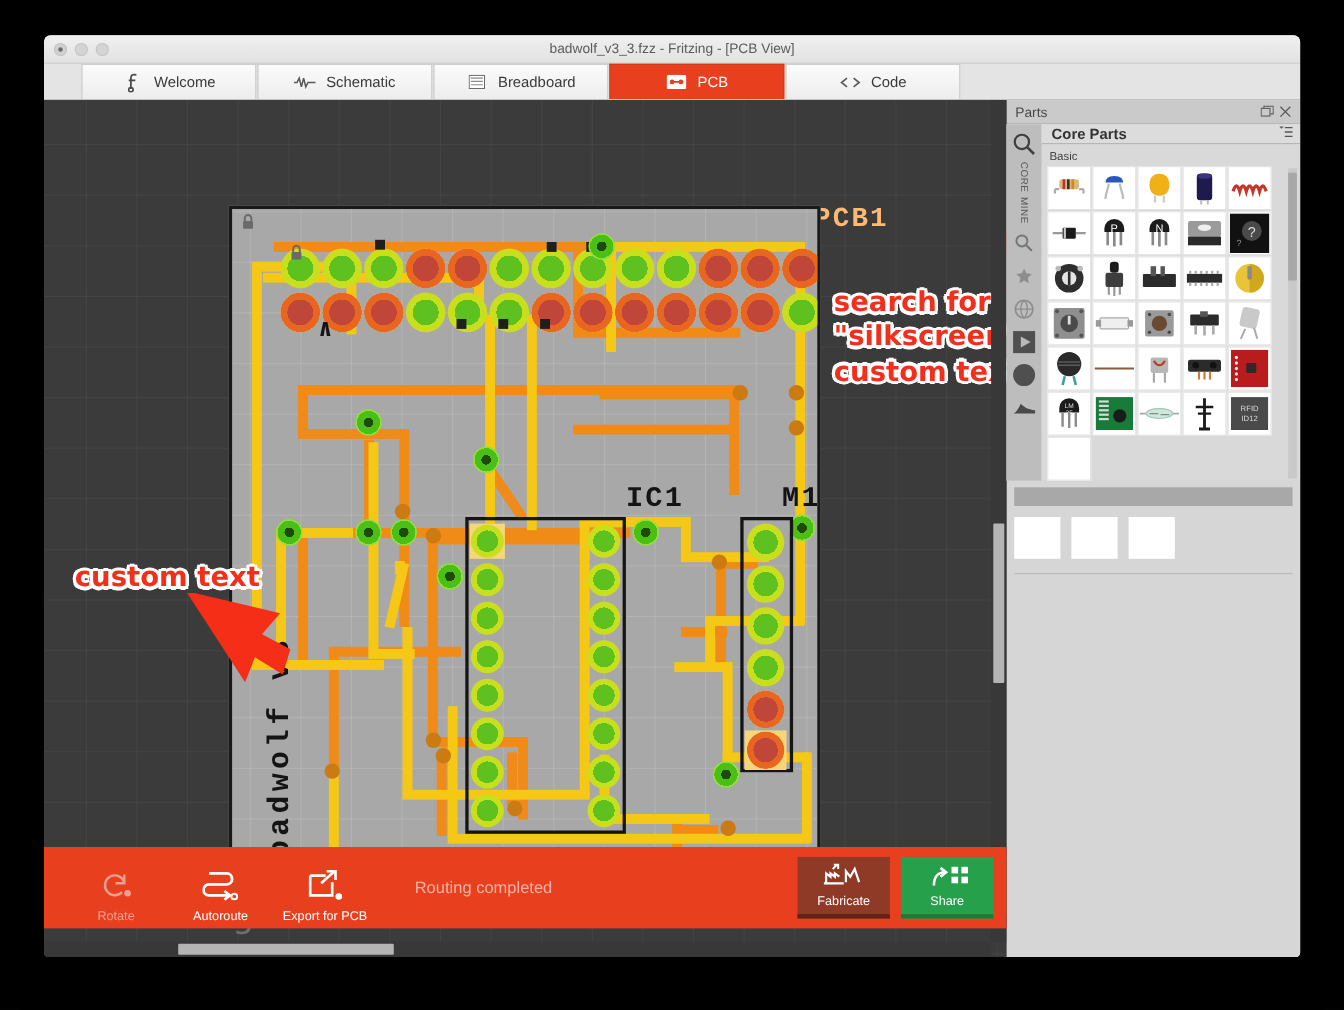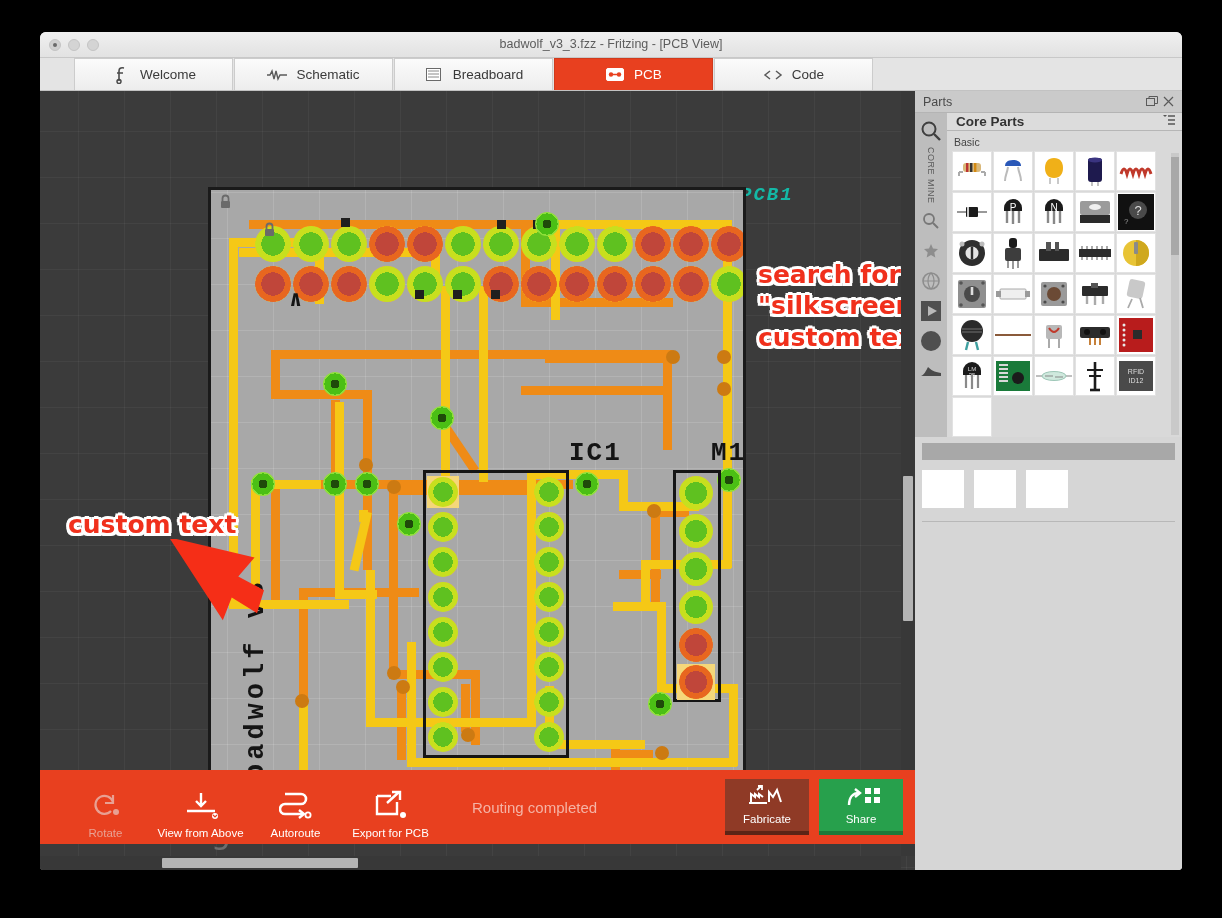--- a/index.html
+++ b/index.html
@@ -67,7 +67,7 @@
   .pcb-label {
     position: absolute; left: 700px; top: 93px;
     font-family: "Liberation Mono", monospace;
-    font-size: 19px; letter-spacing: 2px; color: #14b8a6; font-weight: 600; font-style: italic;
+    font-size: 25px; letter-spacing: 2px; color: #fdba74; font-weight: 600;
   }
 
   

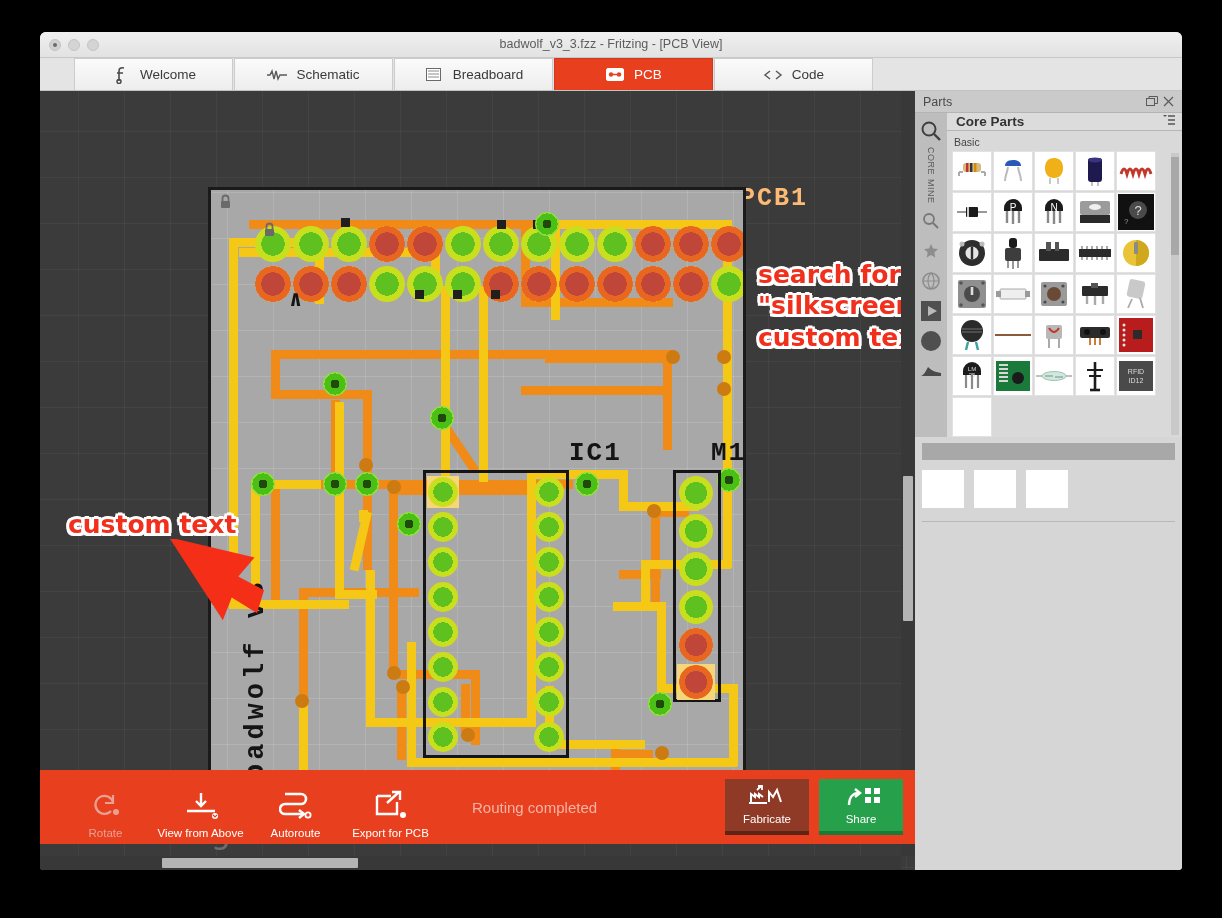--- a/index.html
+++ b/index.html
@@ -863,17 +863,6 @@
       </div>
       <div class="tool">
         <span class="tglyph">
-          <svg width="40" height="28" viewBox="0 0 40 28">
-              <path d="M20 2v12M15 10l5 5 5-5" stroke="#fff" stroke-width="2.4" fill="none"></path>
-              <path d="M6 20h28" stroke="#fff" stroke-width="2.4"></path>
-              <circle cx="34" cy="25" r="3" fill="#fff"></circle>
-              <path d="M32 24l2 2 2-2" stroke="#e8401f" stroke-width="1.2" fill="none"></path>
-            </svg>
-        </span>
-        <span class="tlabel">View from Above</span>
-      </div>
-      <div class="tool">
-        <span class="tglyph">
           <svg width="34" height="30" viewBox="0 0 34 30">
               <path d="M6 4h16a5 5 0 010 10H6a5 5 0 000 10h18" fill="none" stroke="#fff" stroke-width="2.6"></path>
               <path d="M20 20l5 4-5 4" fill="none" stroke="#fff" stroke-width="2.4"></path>

